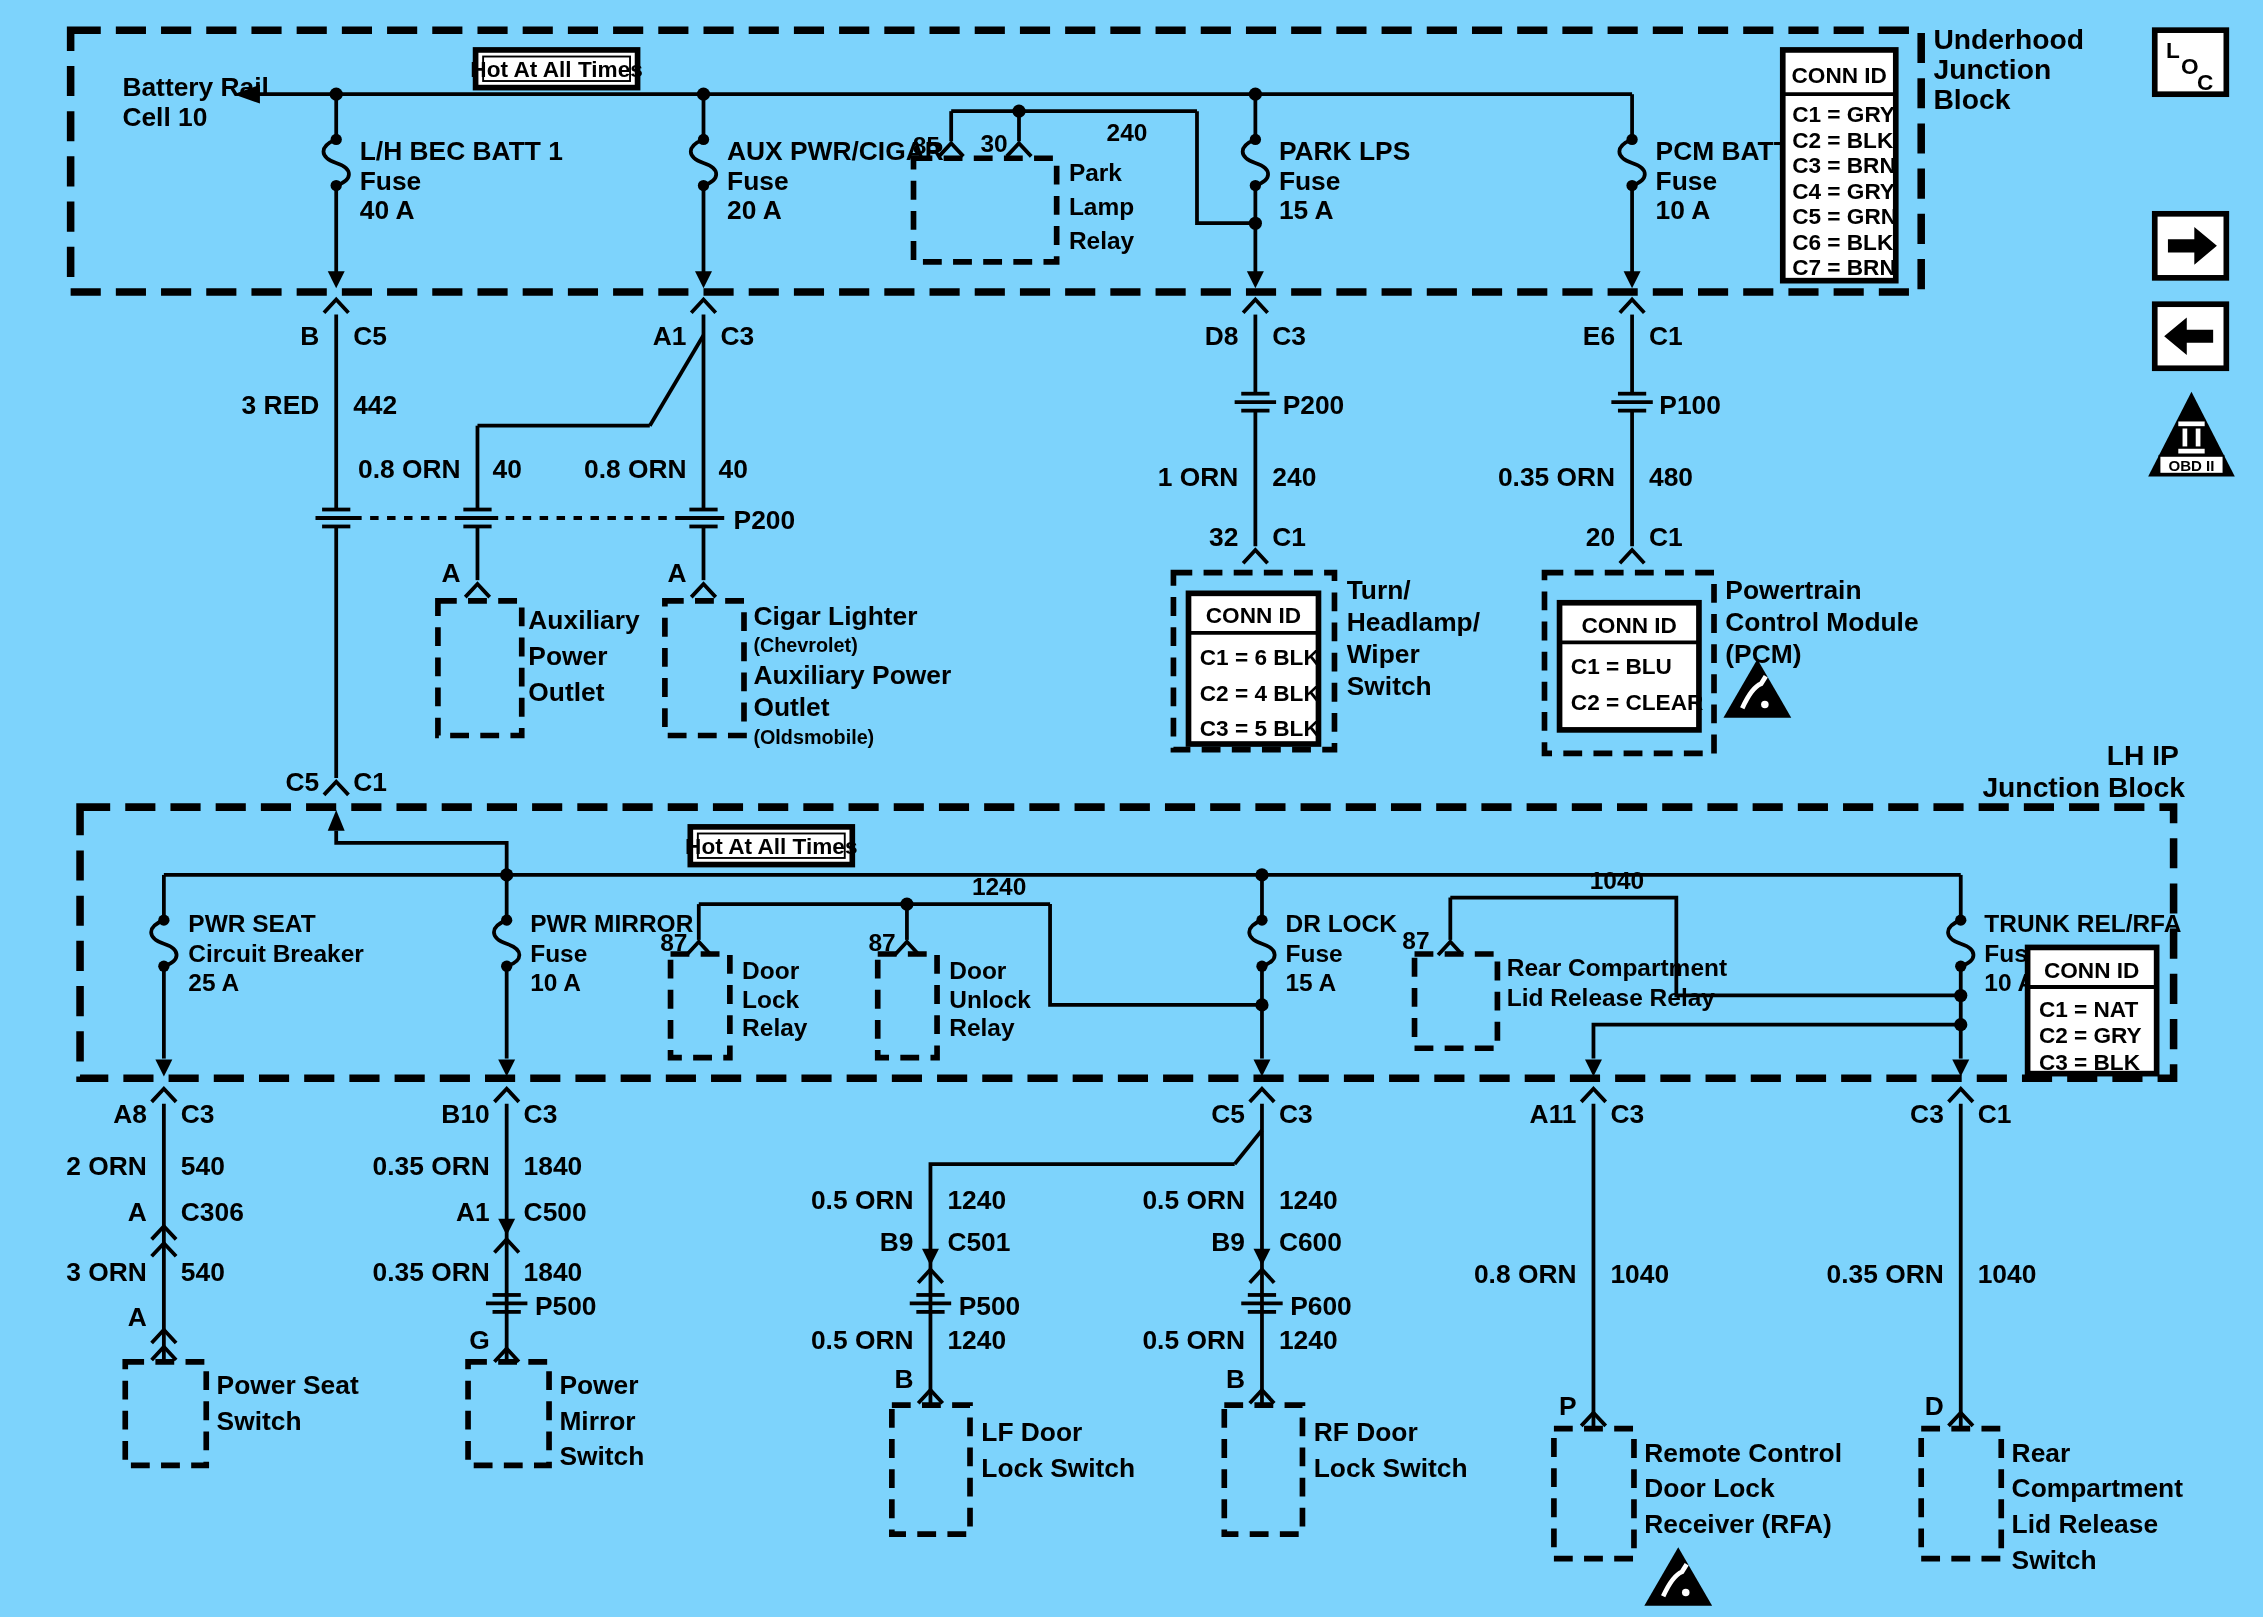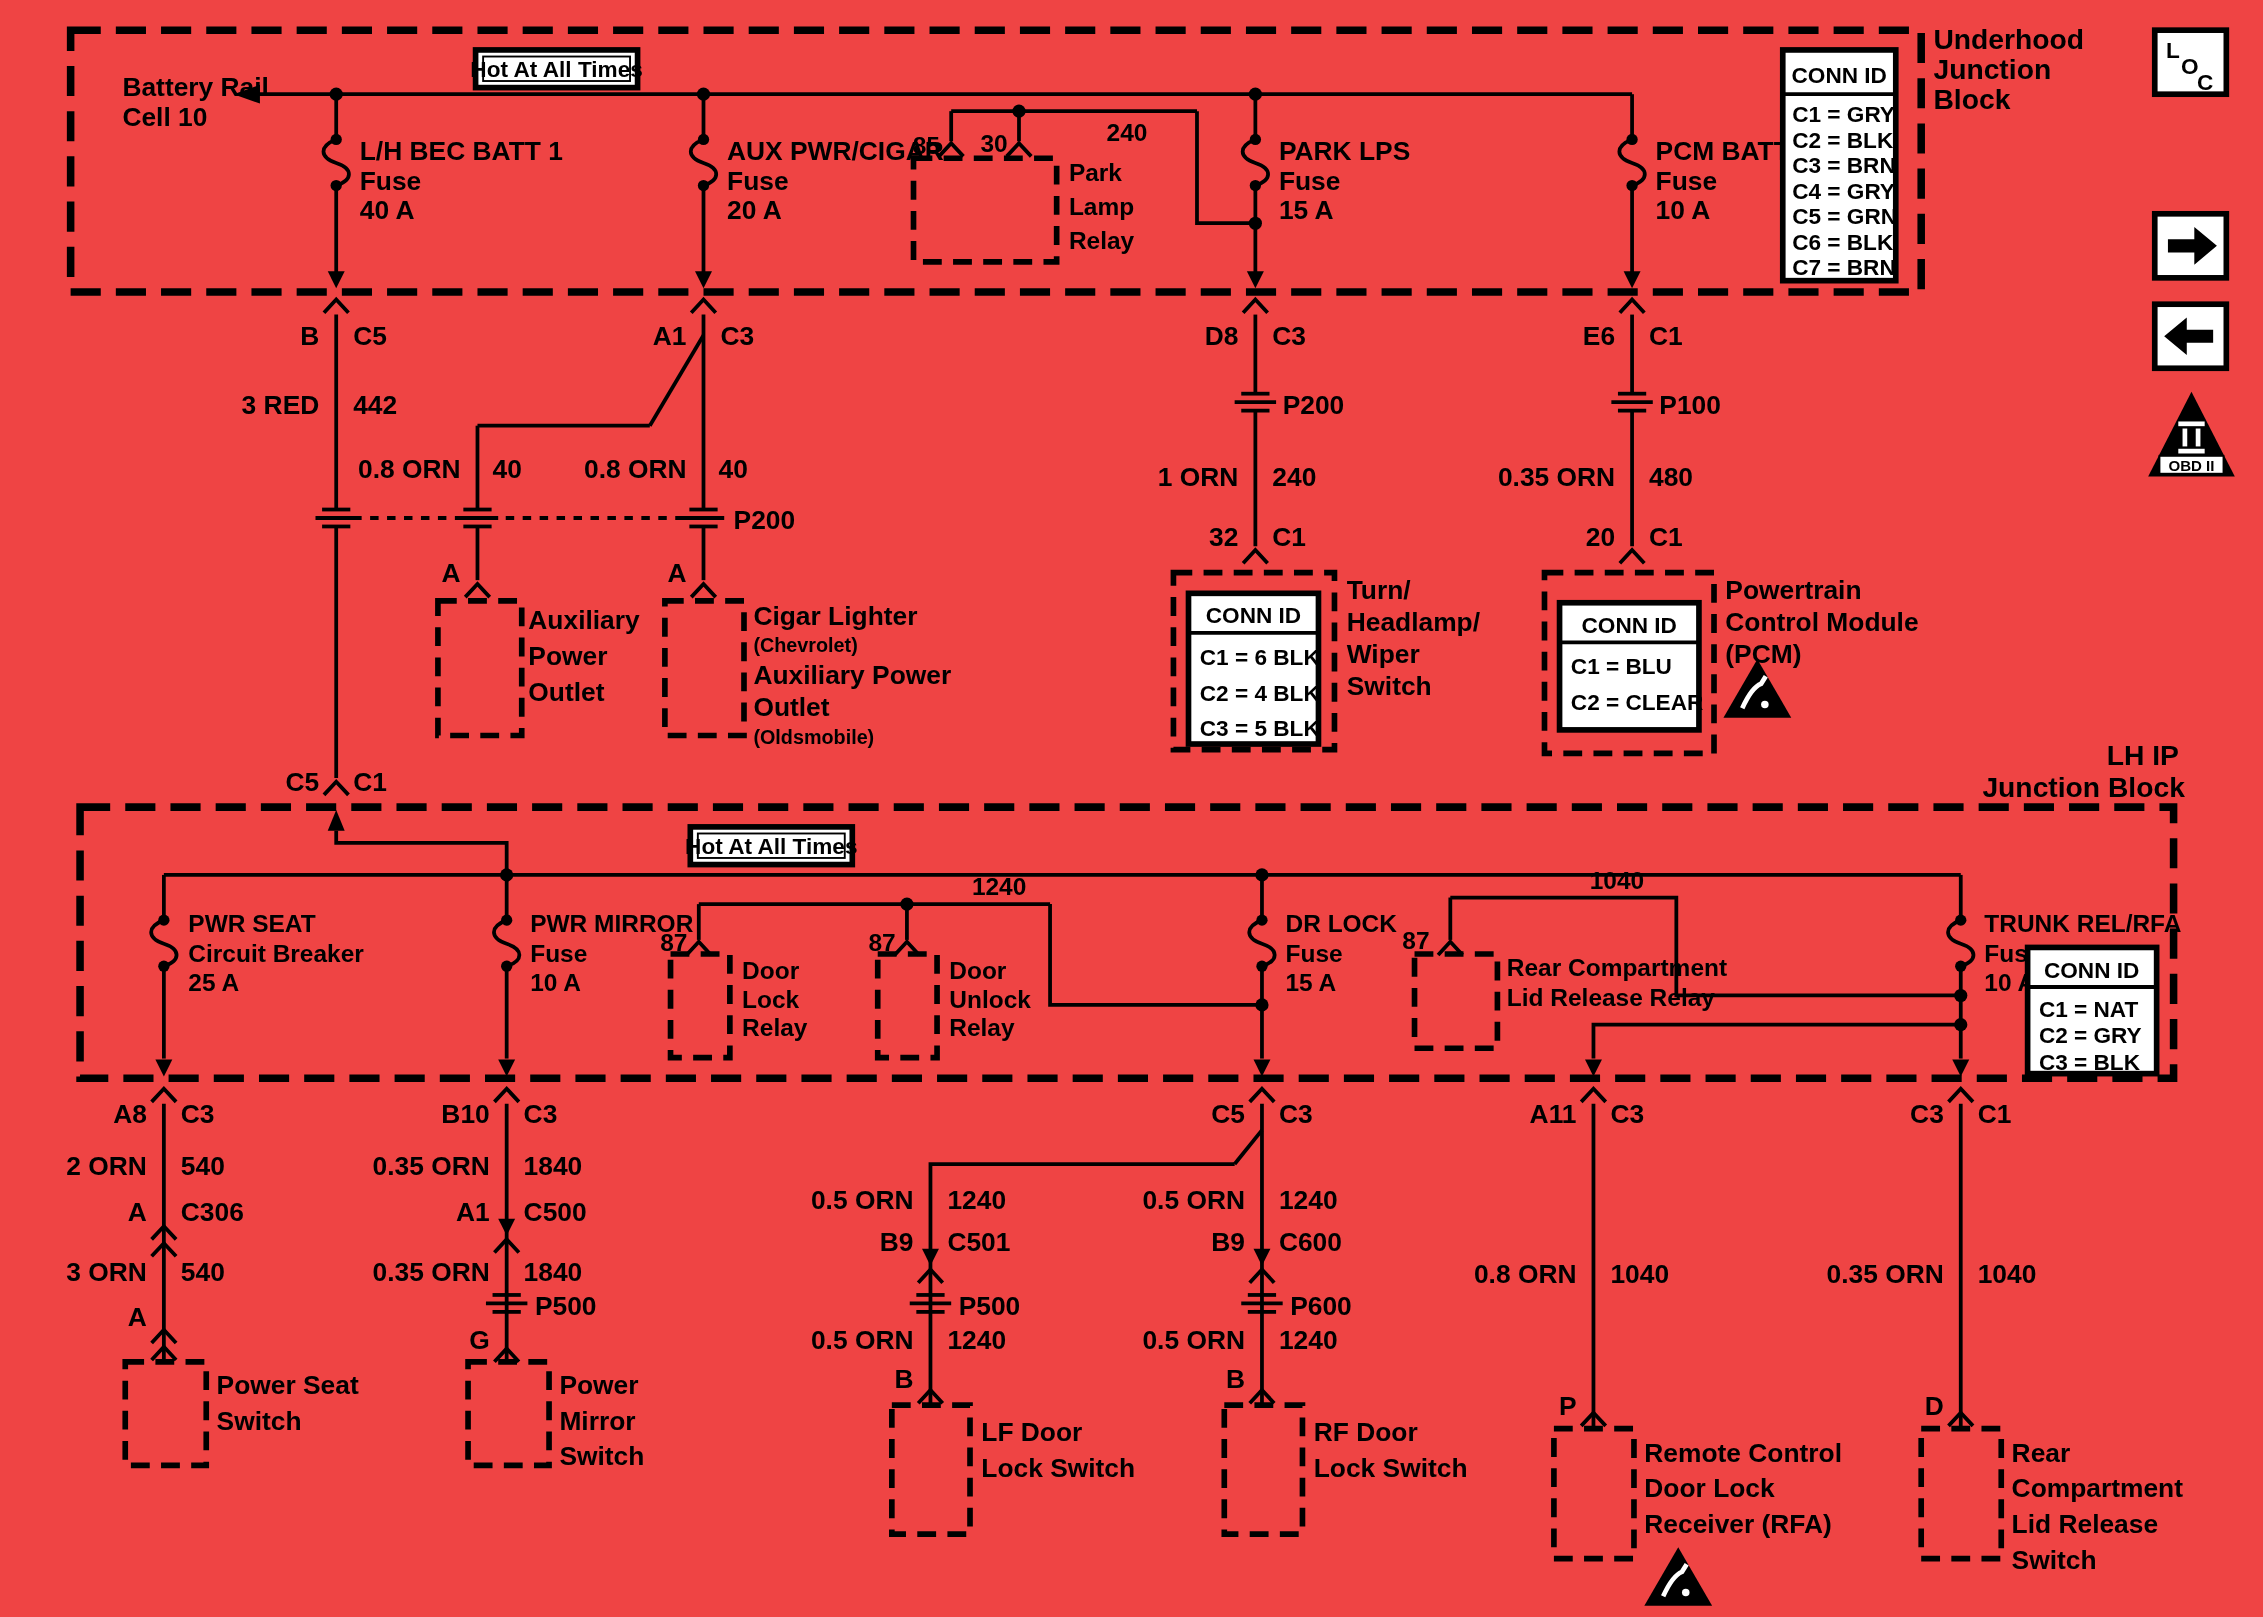--- a/index.html
+++ b/index.html
@@ -3,7 +3,7 @@
 <meta charset="utf-8">
 <style>
   html,body{margin:0;padding:0;background:#fff;}
-  .page{width:2264px;height:1618px;background:#ef4444;position:relative;}
+  .page{width:2264px;height:1618px;background:#7dd3fc;position:relative;}
   svg{display:block;}
   text{font-family:"Liberation Sans",sans-serif;font-weight:bold;fill:#000;}
   .t30{font-size:30px;} .t28{font-size:28px;} .t26{font-size:26px;}

